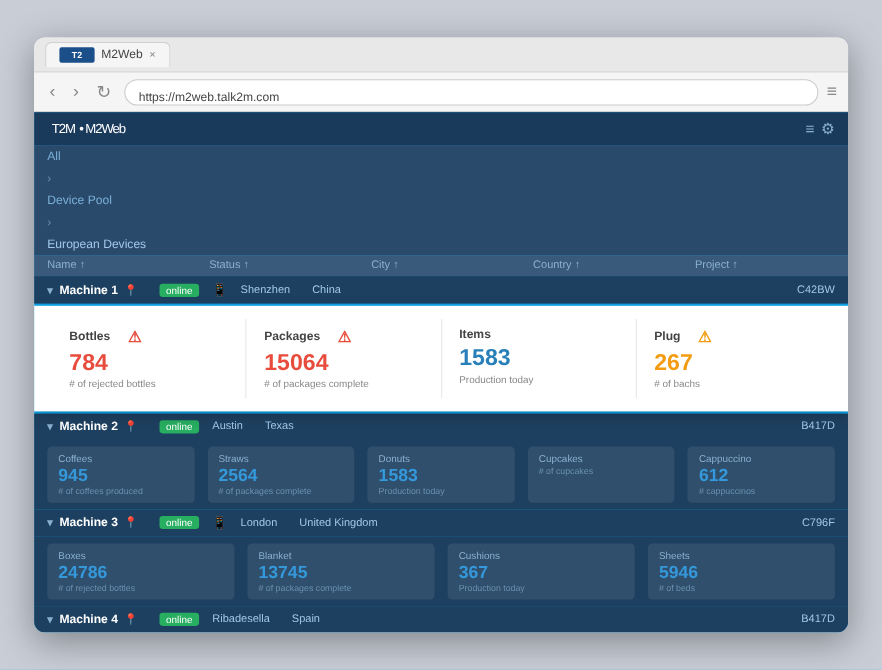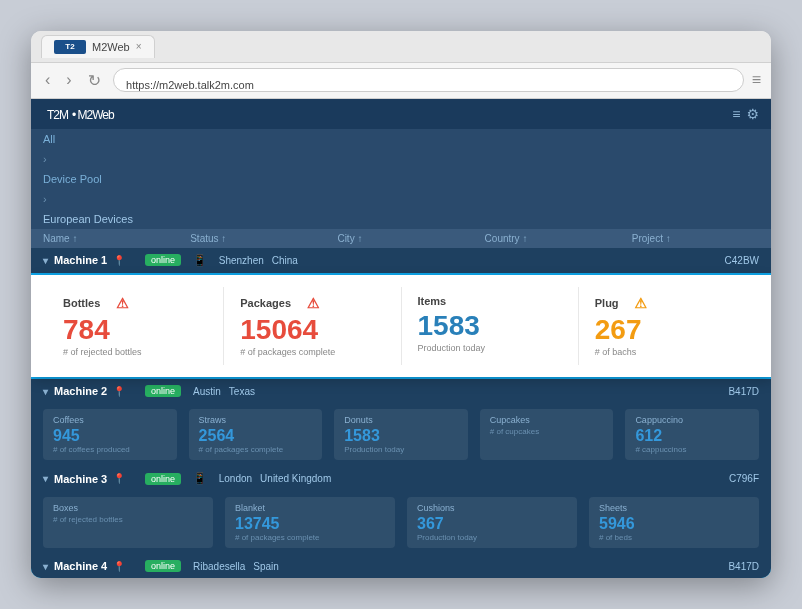--- a/index.html
+++ b/index.html
@@ -207,7 +207,7 @@
     .machine-info {
       display: flex;
       flex: 1;
-      gap: 8px;
+      gap: 20px;
       font-size: 10px;
       color: #a0c8e8;
     }

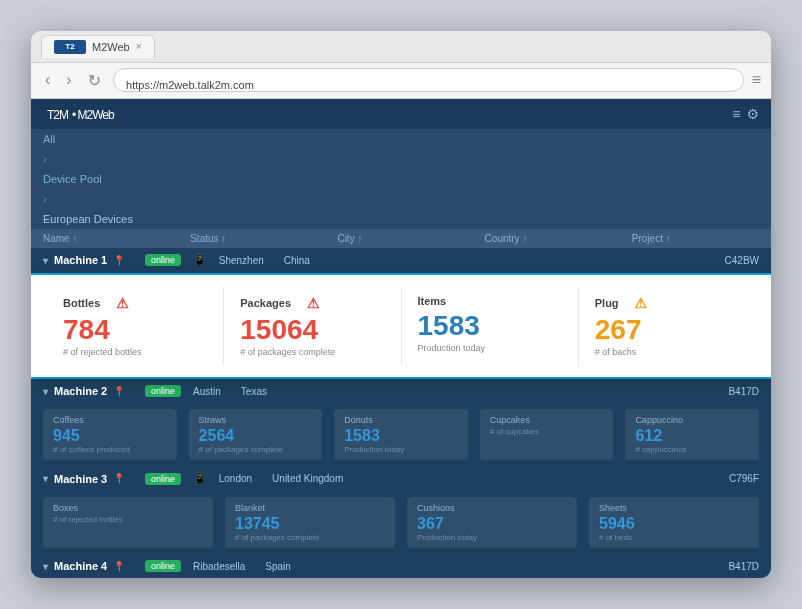--- a/index.html
+++ b/index.html
@@ -258,7 +258,7 @@
     .alert-orange { color: #f39c12; }
 
     .metric-value {
-      font-size: 28px;
+      font-size: 21px;
       font-weight: bold;
       line-height: 1.1;
     }

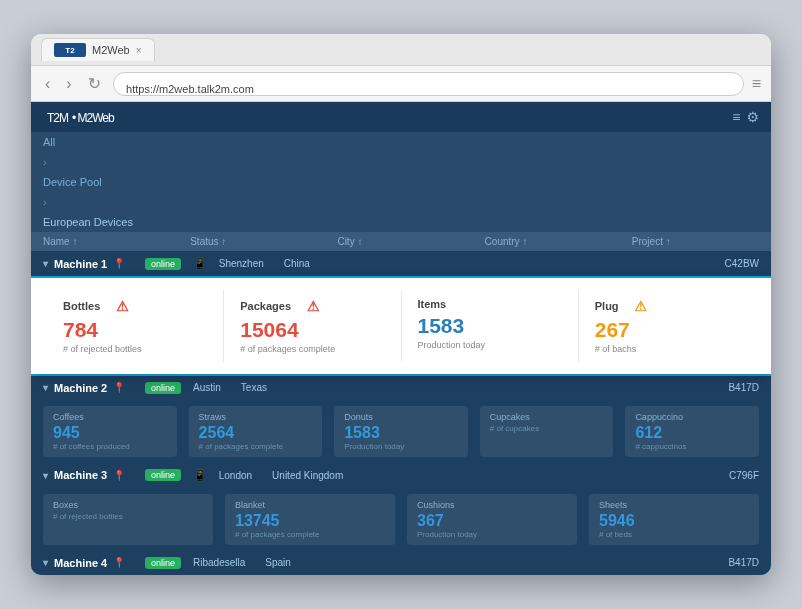--- a/index.html
+++ b/index.html
@@ -482,6 +482,7 @@
       <div class="metrics-row-dark">
         <div class="metric-dark">
           <div class="metric-dark-title">Boxes</div>
+          <div class="metric-dark-value">24786</div>
           <div class="metric-dark-sub"># of rejected bottles</div>
         </div>
         <div class="metric-dark">

